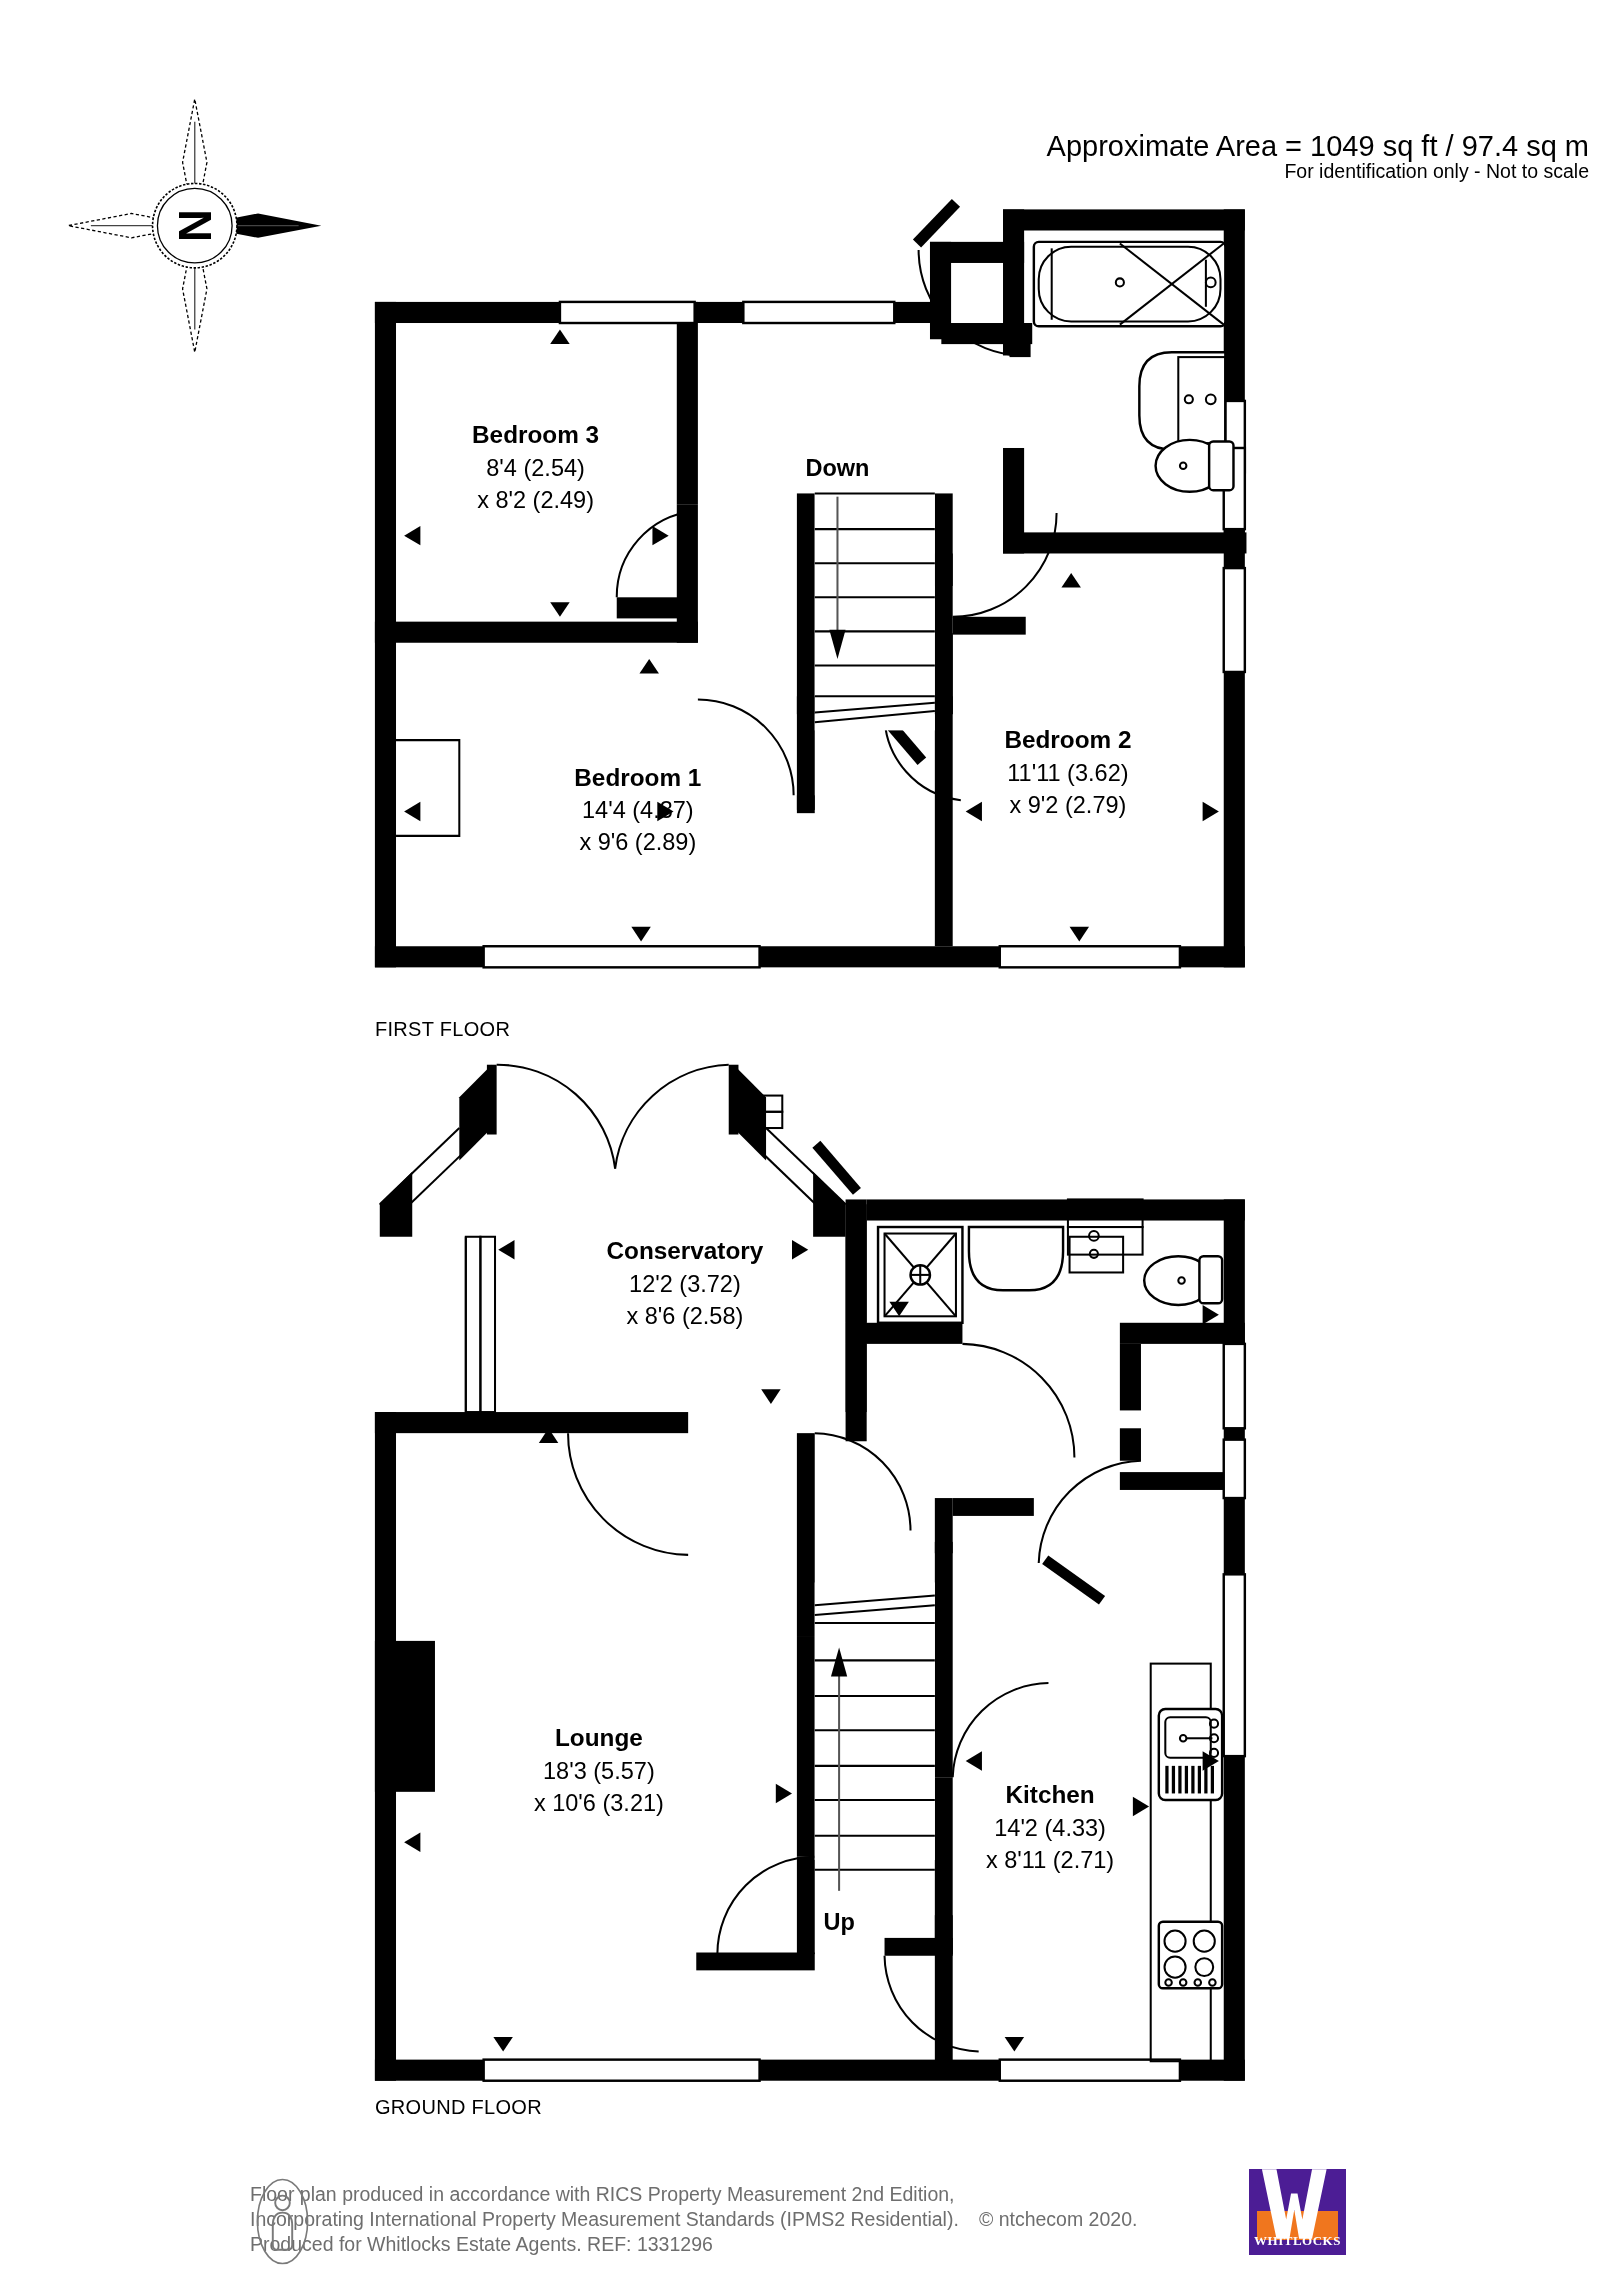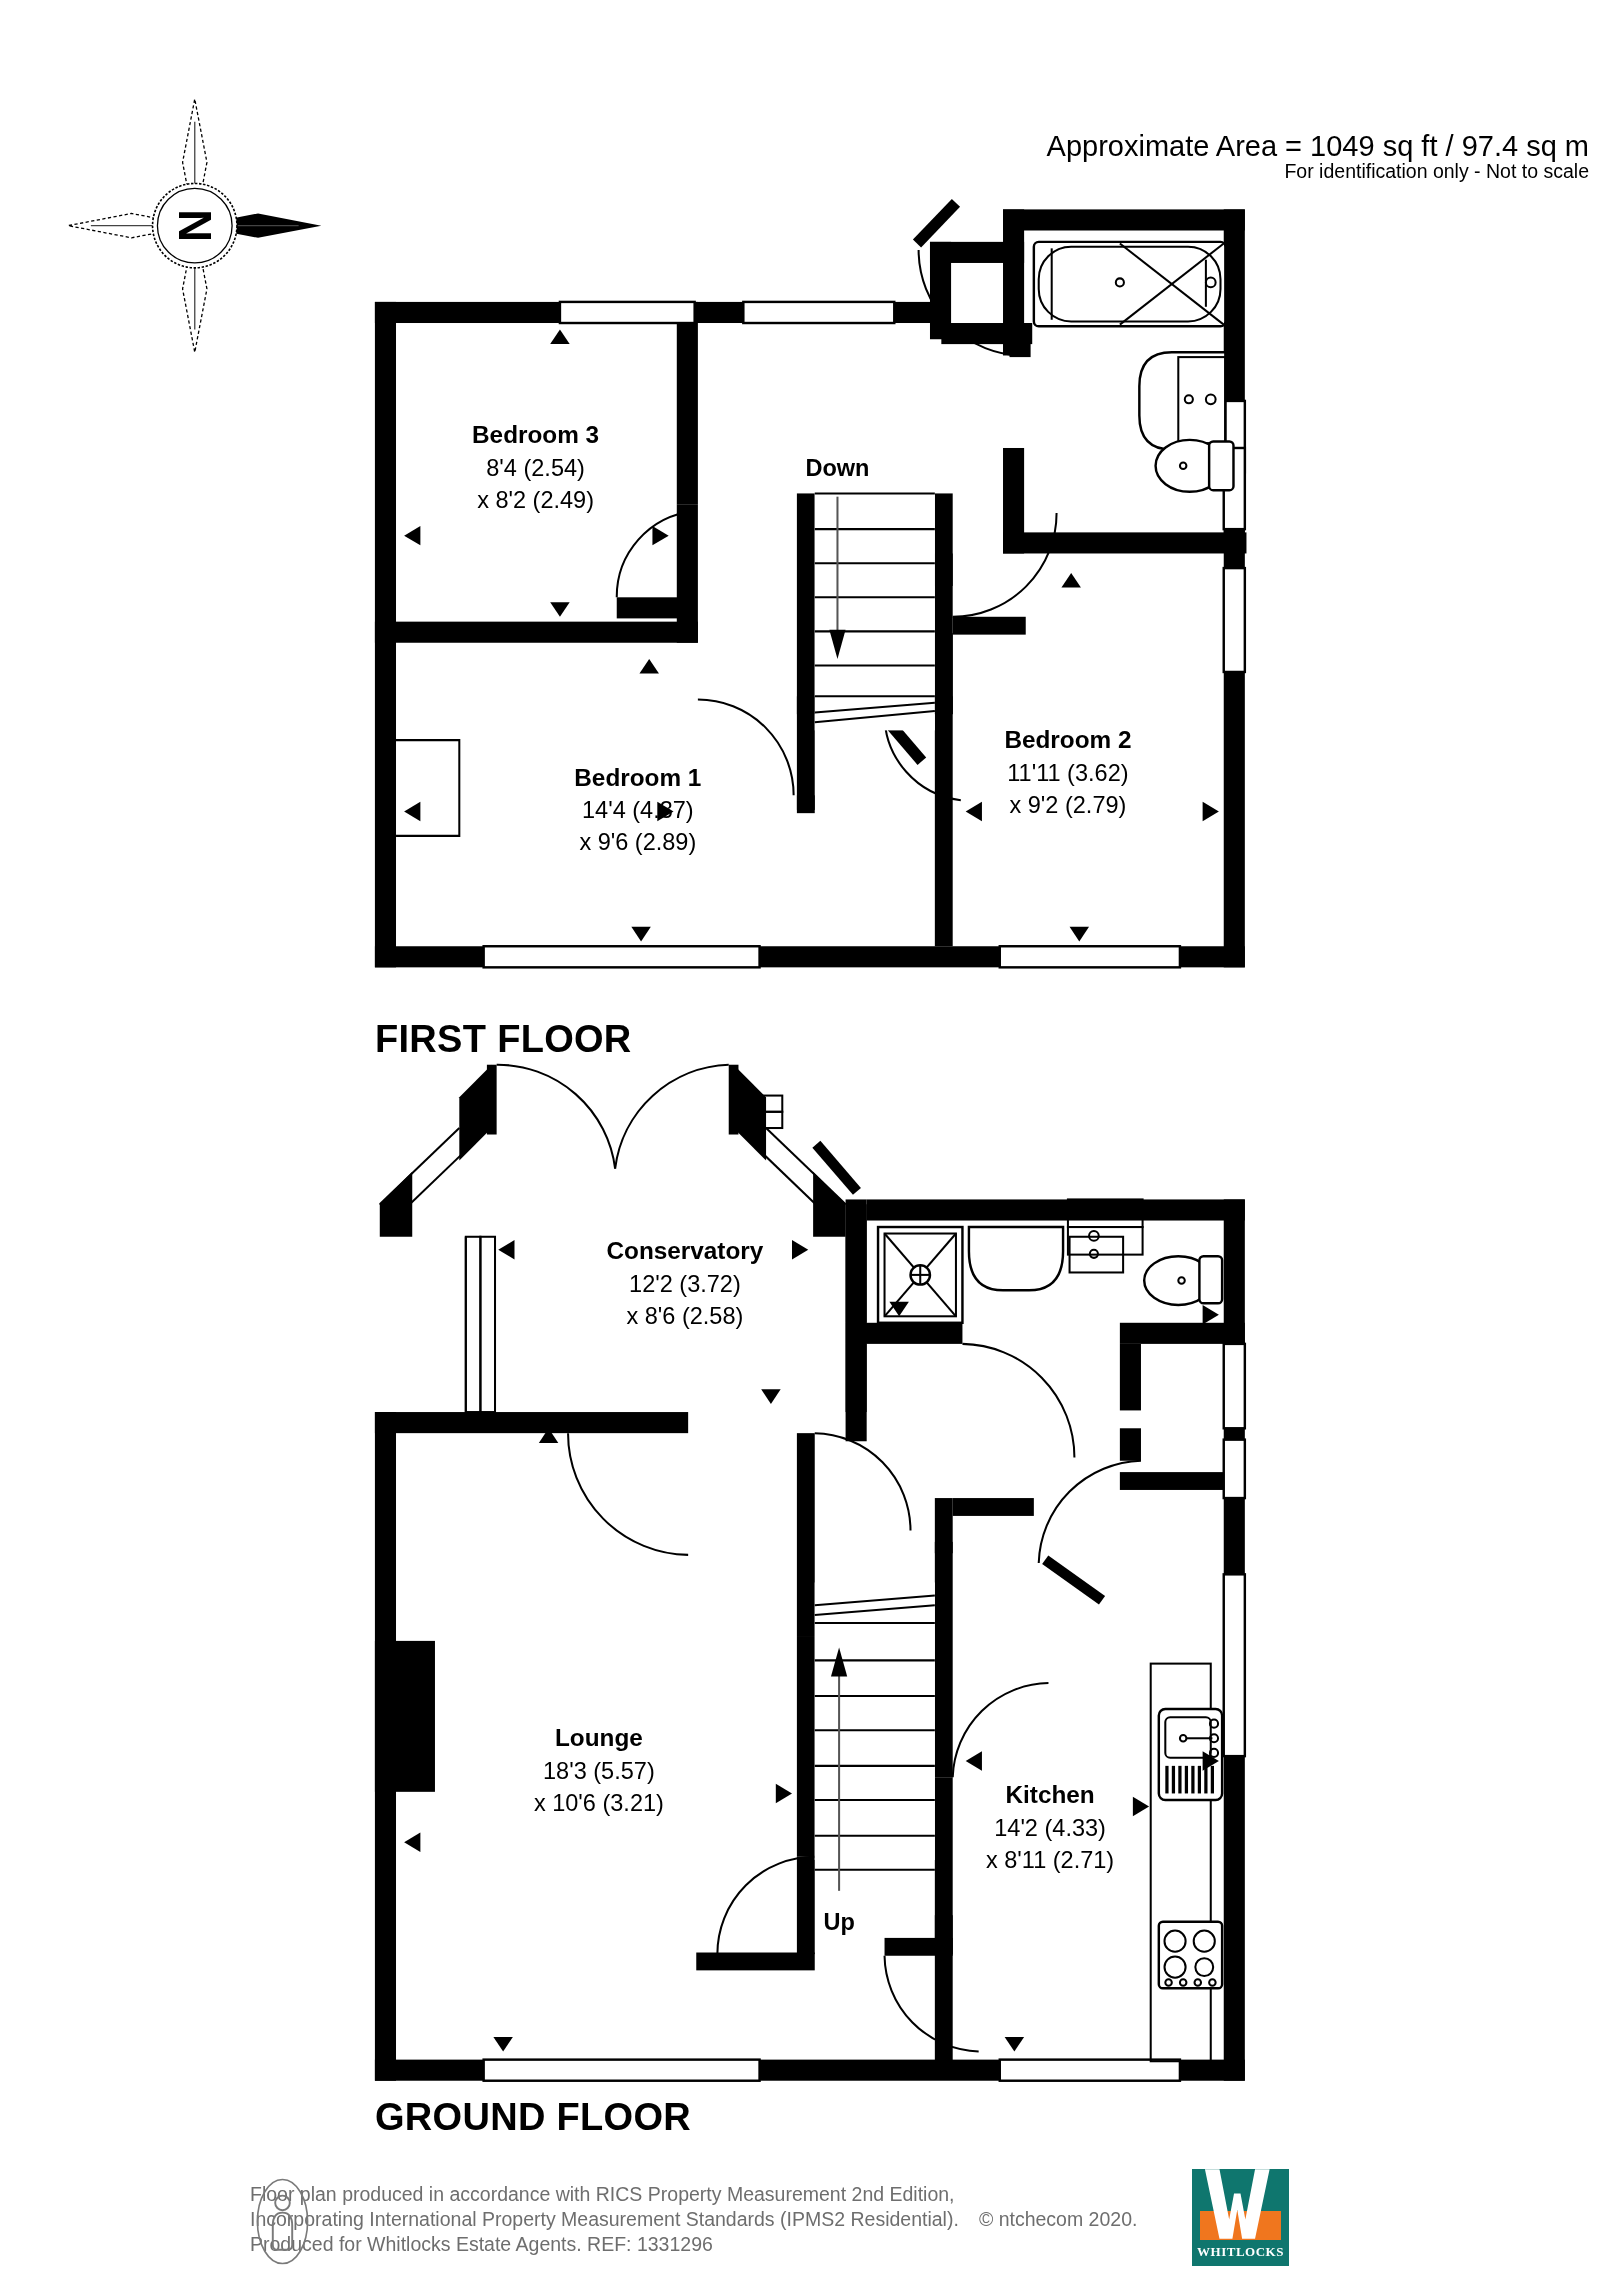--- a/index.html
+++ b/index.html
@@ -23,7 +23,7 @@
 
   
   .floor-label{
-    position:absolute; font-size:38px; font-weight:bold; letter-spacing:0.3px;
+    position:absolute; font-size:20px; font-weight:normal; letter-spacing:0.3px;
   }
   #first-floor-label{ left:375px; top:1018px; }
   #ground-floor-label{ left:375px; top:2096px; }

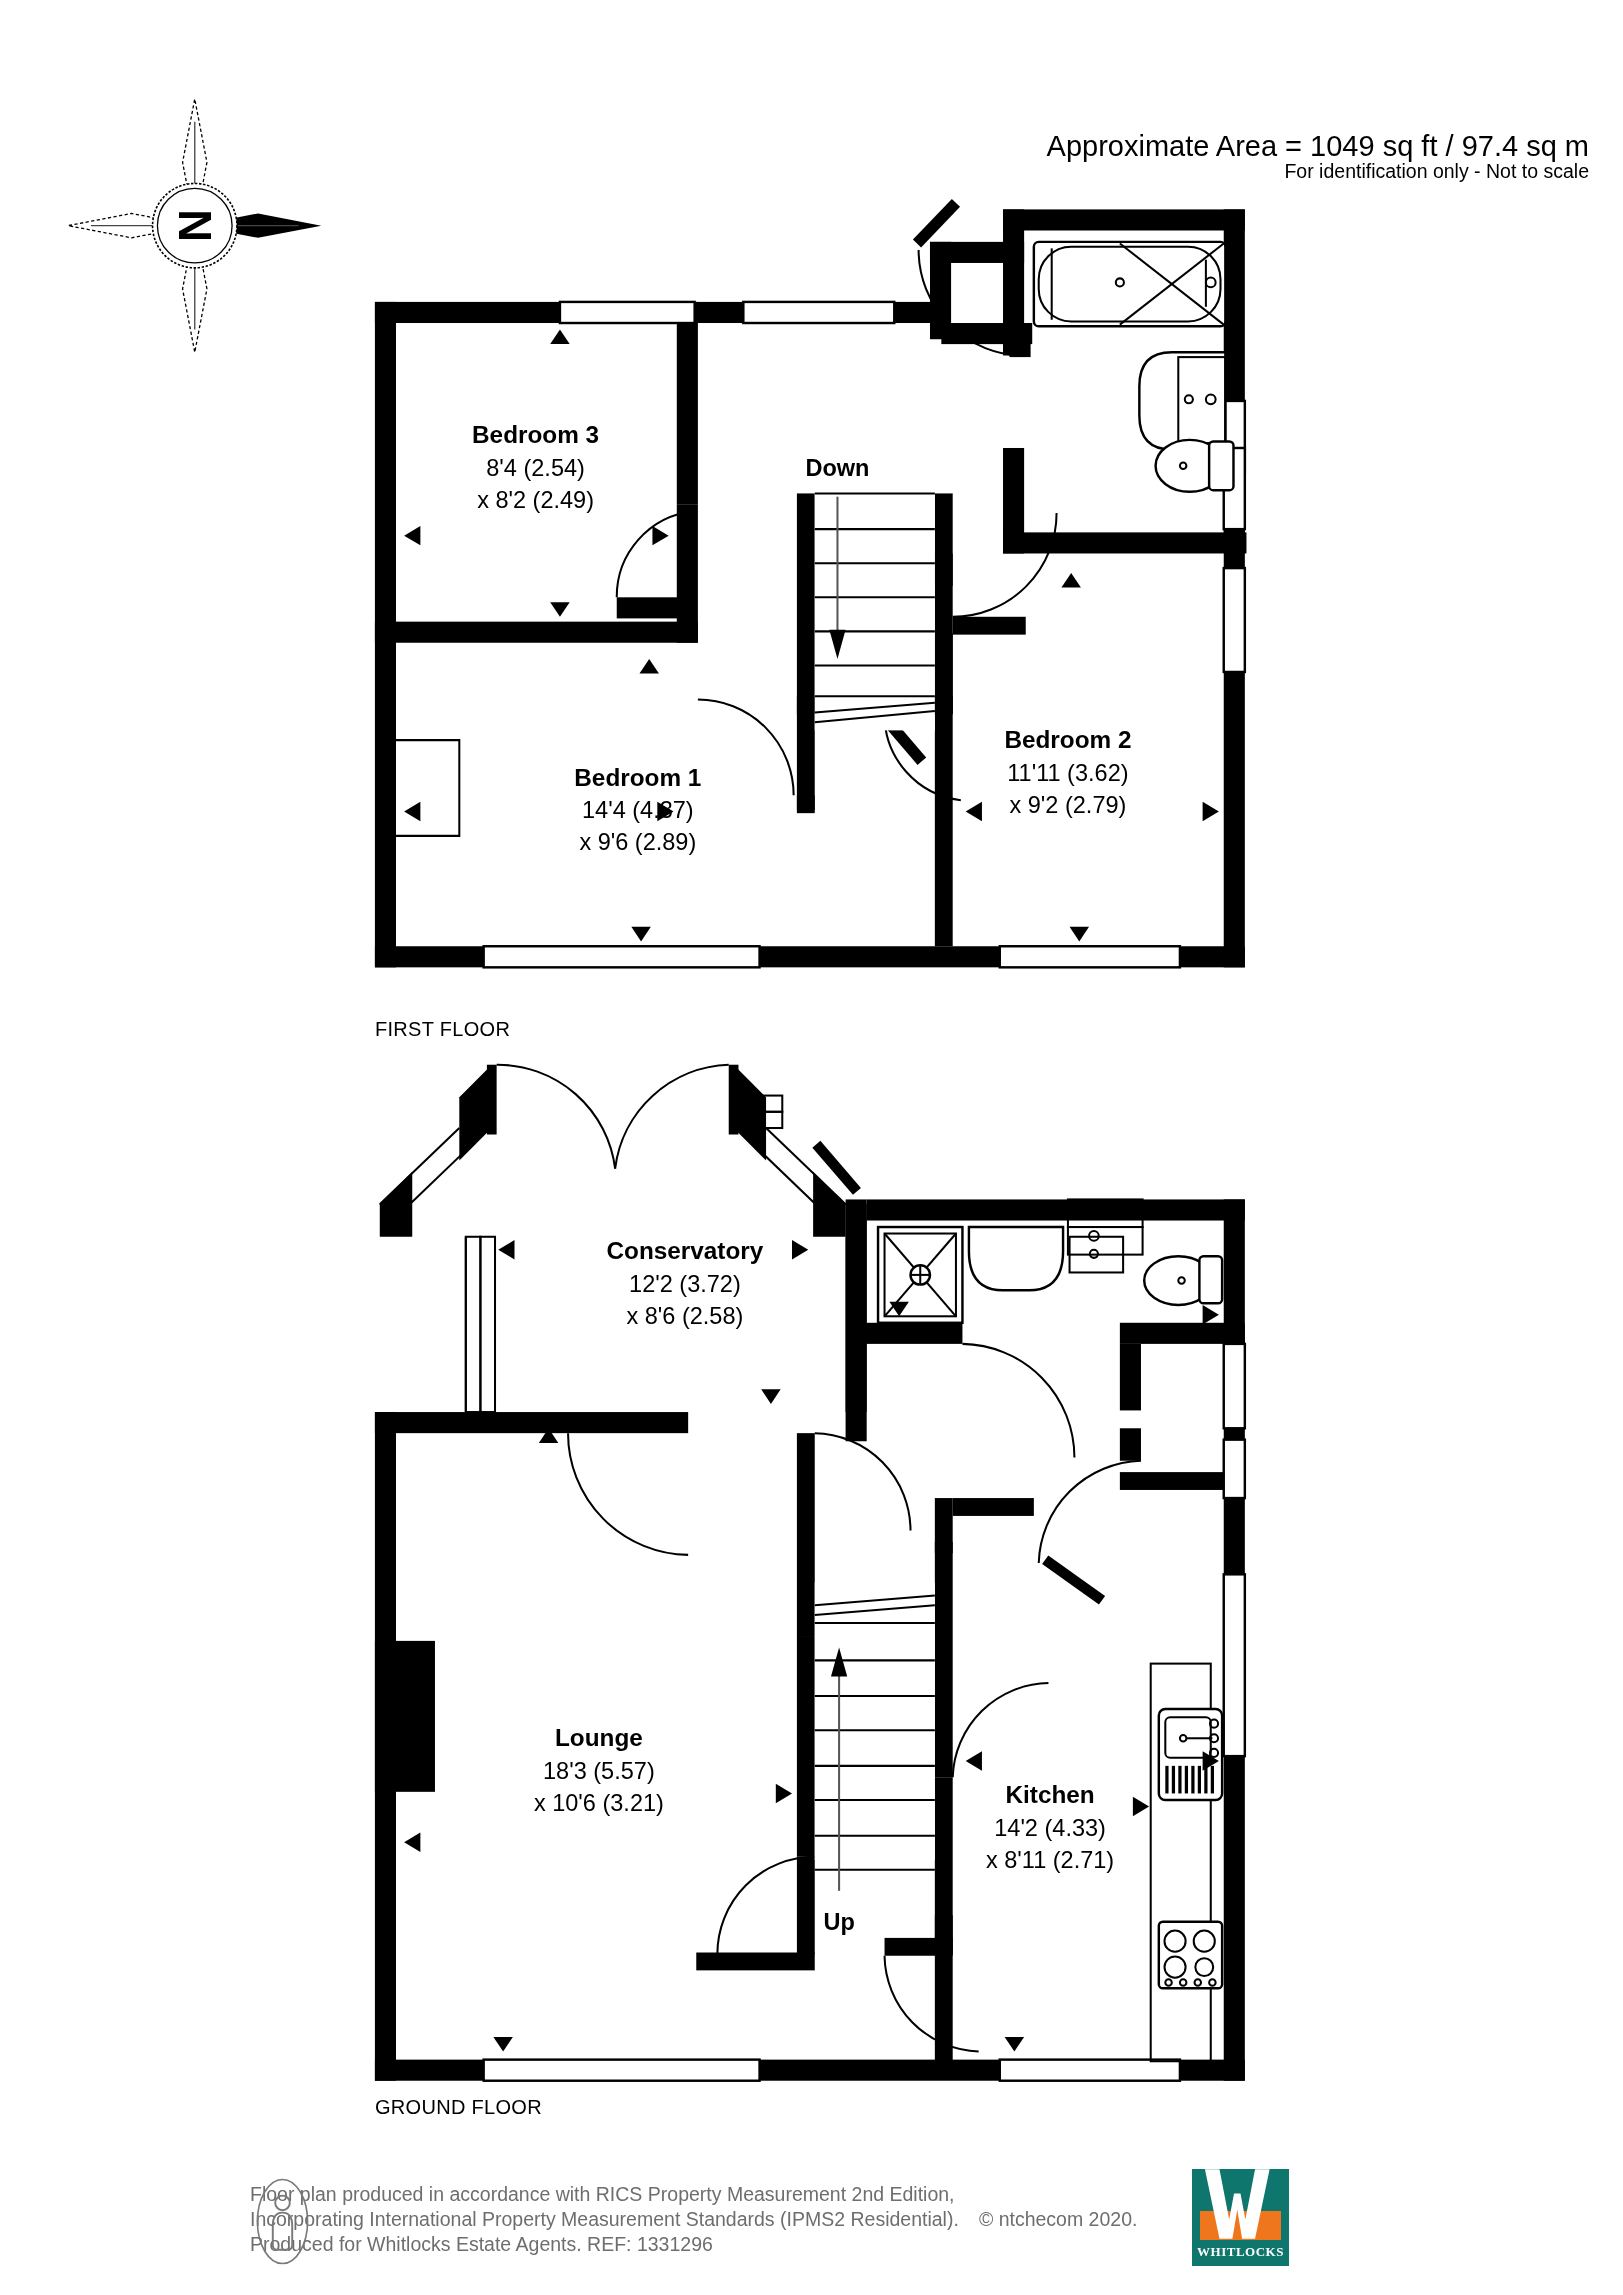--- a/index.html
+++ b/index.html
@@ -34,8 +34,8 @@
   .copyright{ color:#6e6e6e; }
 
   #logo{
-    position:absolute; left:1192px; top:2169px;
-    width:97px; height:97px; background:#0f766e; box-sizing:border-box;
+    position:absolute; left:1249px; top:2169px;
+    width:97px; height:86px; background:#4c1d95; box-sizing:border-box;
   }
   #logo .wbar{ position:absolute; left:8px; top:42px; width:81px; height:29px; background:#f0761e; }
   #logo .wmark{ position:absolute; left:0; top:0; width:97px; height:75px; }

